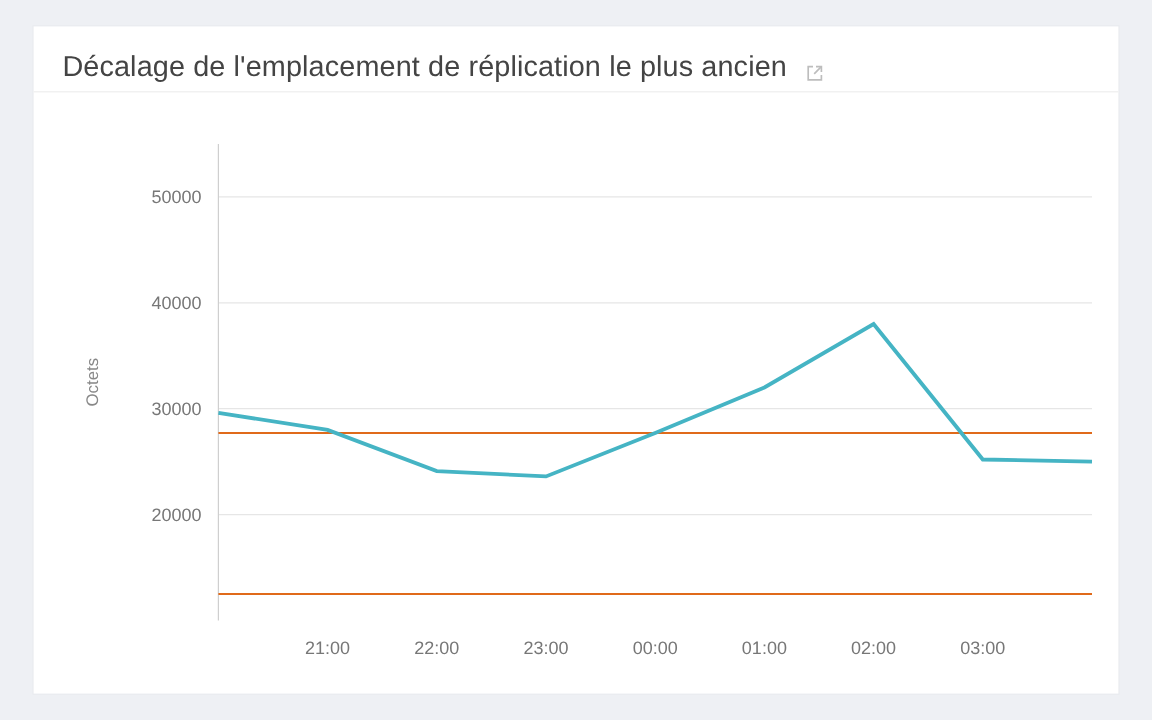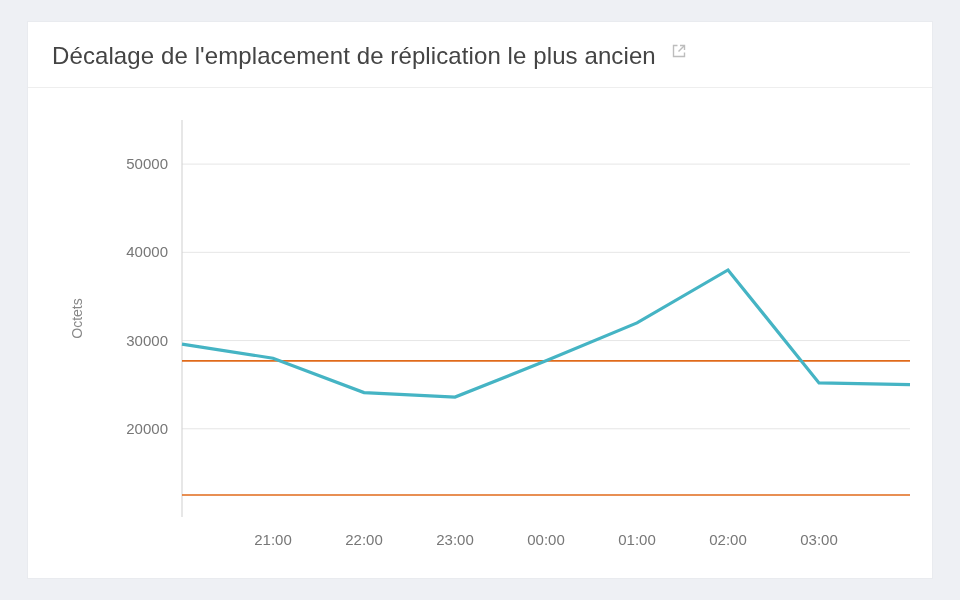--- a/index.html
+++ b/index.html
@@ -22,10 +22,10 @@
     box-shadow: 0 0 0 1px rgba(0,0,0,0.02);
   }
   .card-header {
-    padding: 20px 24px 17px 24px;
+    padding: 20px 24px 6px 24px;
     border-bottom: 1px solid #eeeeee;
     display: flex;
-    align-items: flex-start;
+    align-items: flex-end;
     gap: 14px;
   }
   .card-title {

